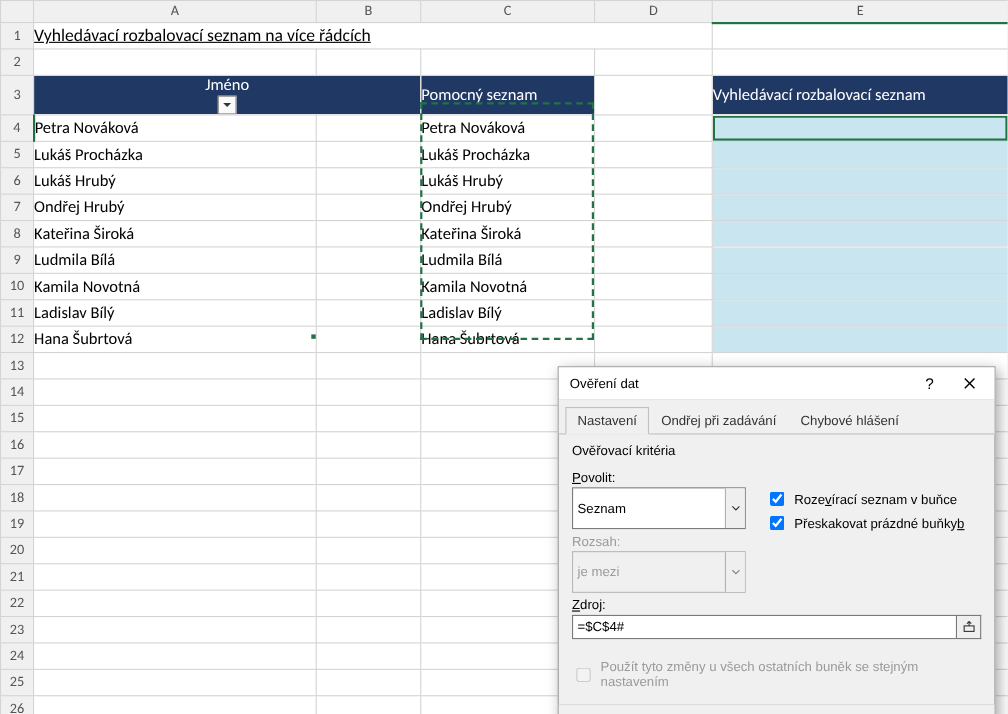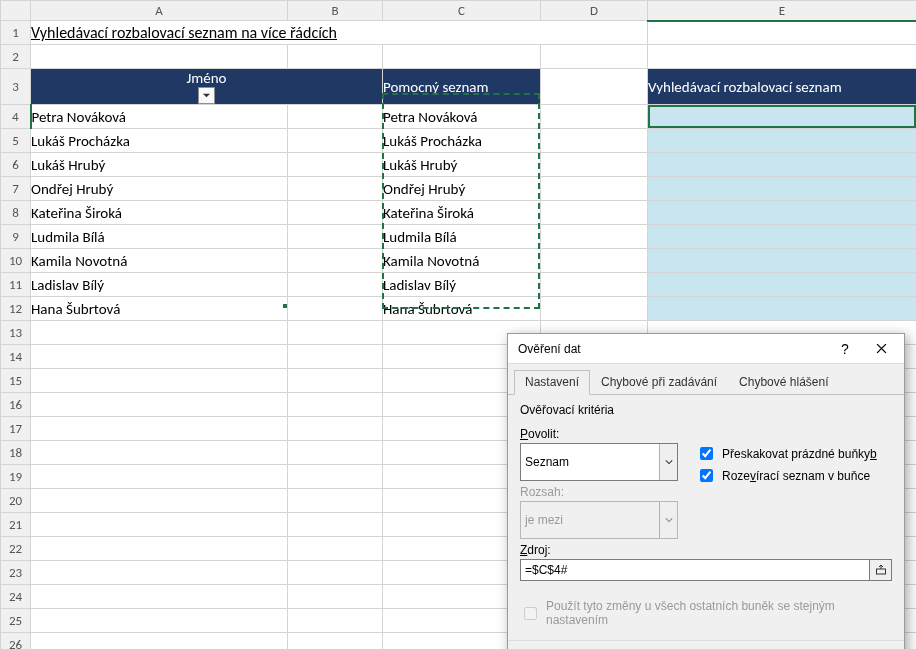--- a/index.html
+++ b/index.html
@@ -322,7 +322,7 @@
 
   <div class="tabs">
     <div class="tab active">Nastavení</div>
-    <div class="tab">Chybové při zadávání</div>
+    <div class="tab">Ondřej při zadávání</div>
     <div class="tab">Chybové hlášení</div>
   </div>
 

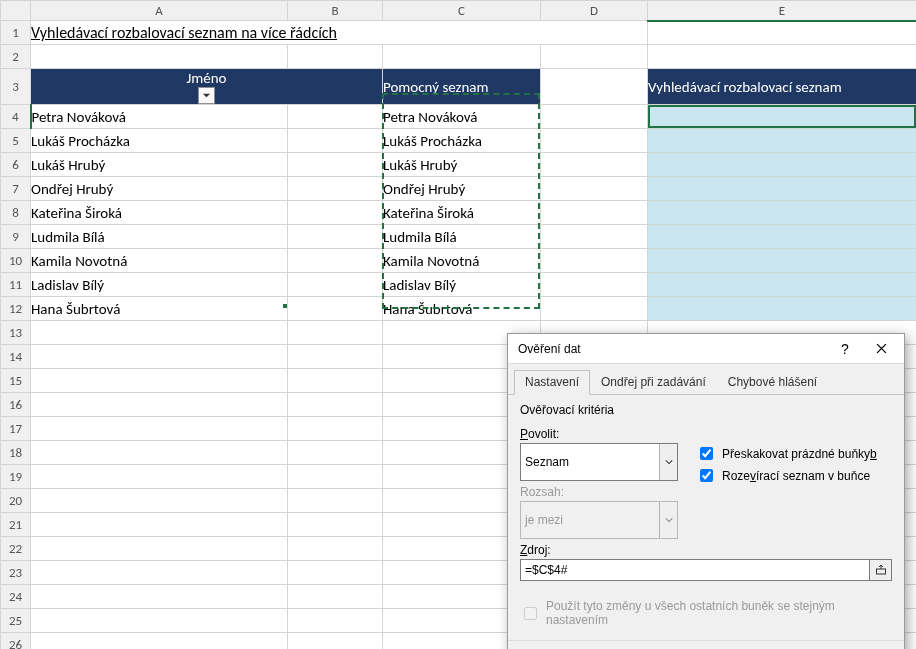--- a/index.html
+++ b/index.html
@@ -355,11 +355,11 @@
       <div style="padding-top:18px;">
         <label class="chk">
           <input type="checkbox" checked="" style="">
-          <span><span>Přeskakovat prázdné buňky</span><span class="underline-key">b</span><span></span></span>
+          <span><span>Roze</span><span class="underline-key">v</span><span>írací seznam v buňce</span></span>
         </label>
         <label class="chk">
           <input type="checkbox" checked="" style="">
-          <span><span>Roze</span><span class="underline-key">v</span><span>írací seznam v buňce</span></span>
+          <span><span>Přeskakovat prázdné buňky</span><span class="underline-key">b</span><span></span></span>
         </label>
       </div>
     </div>

